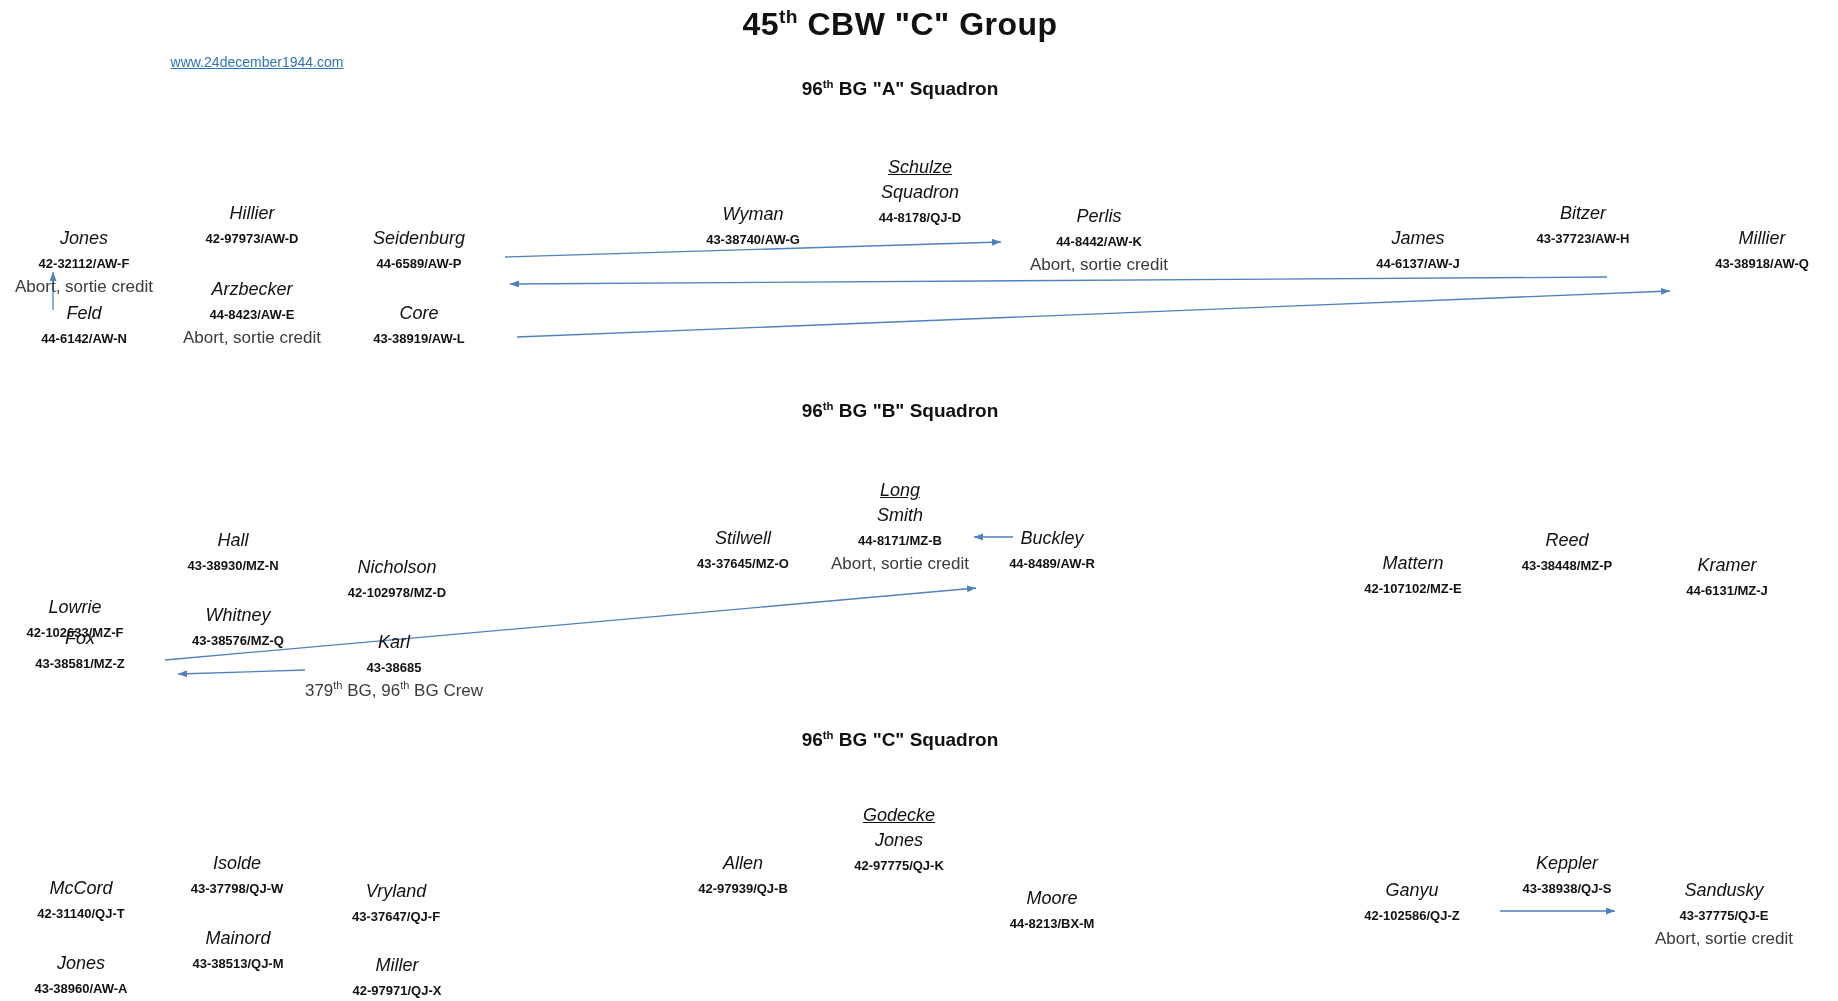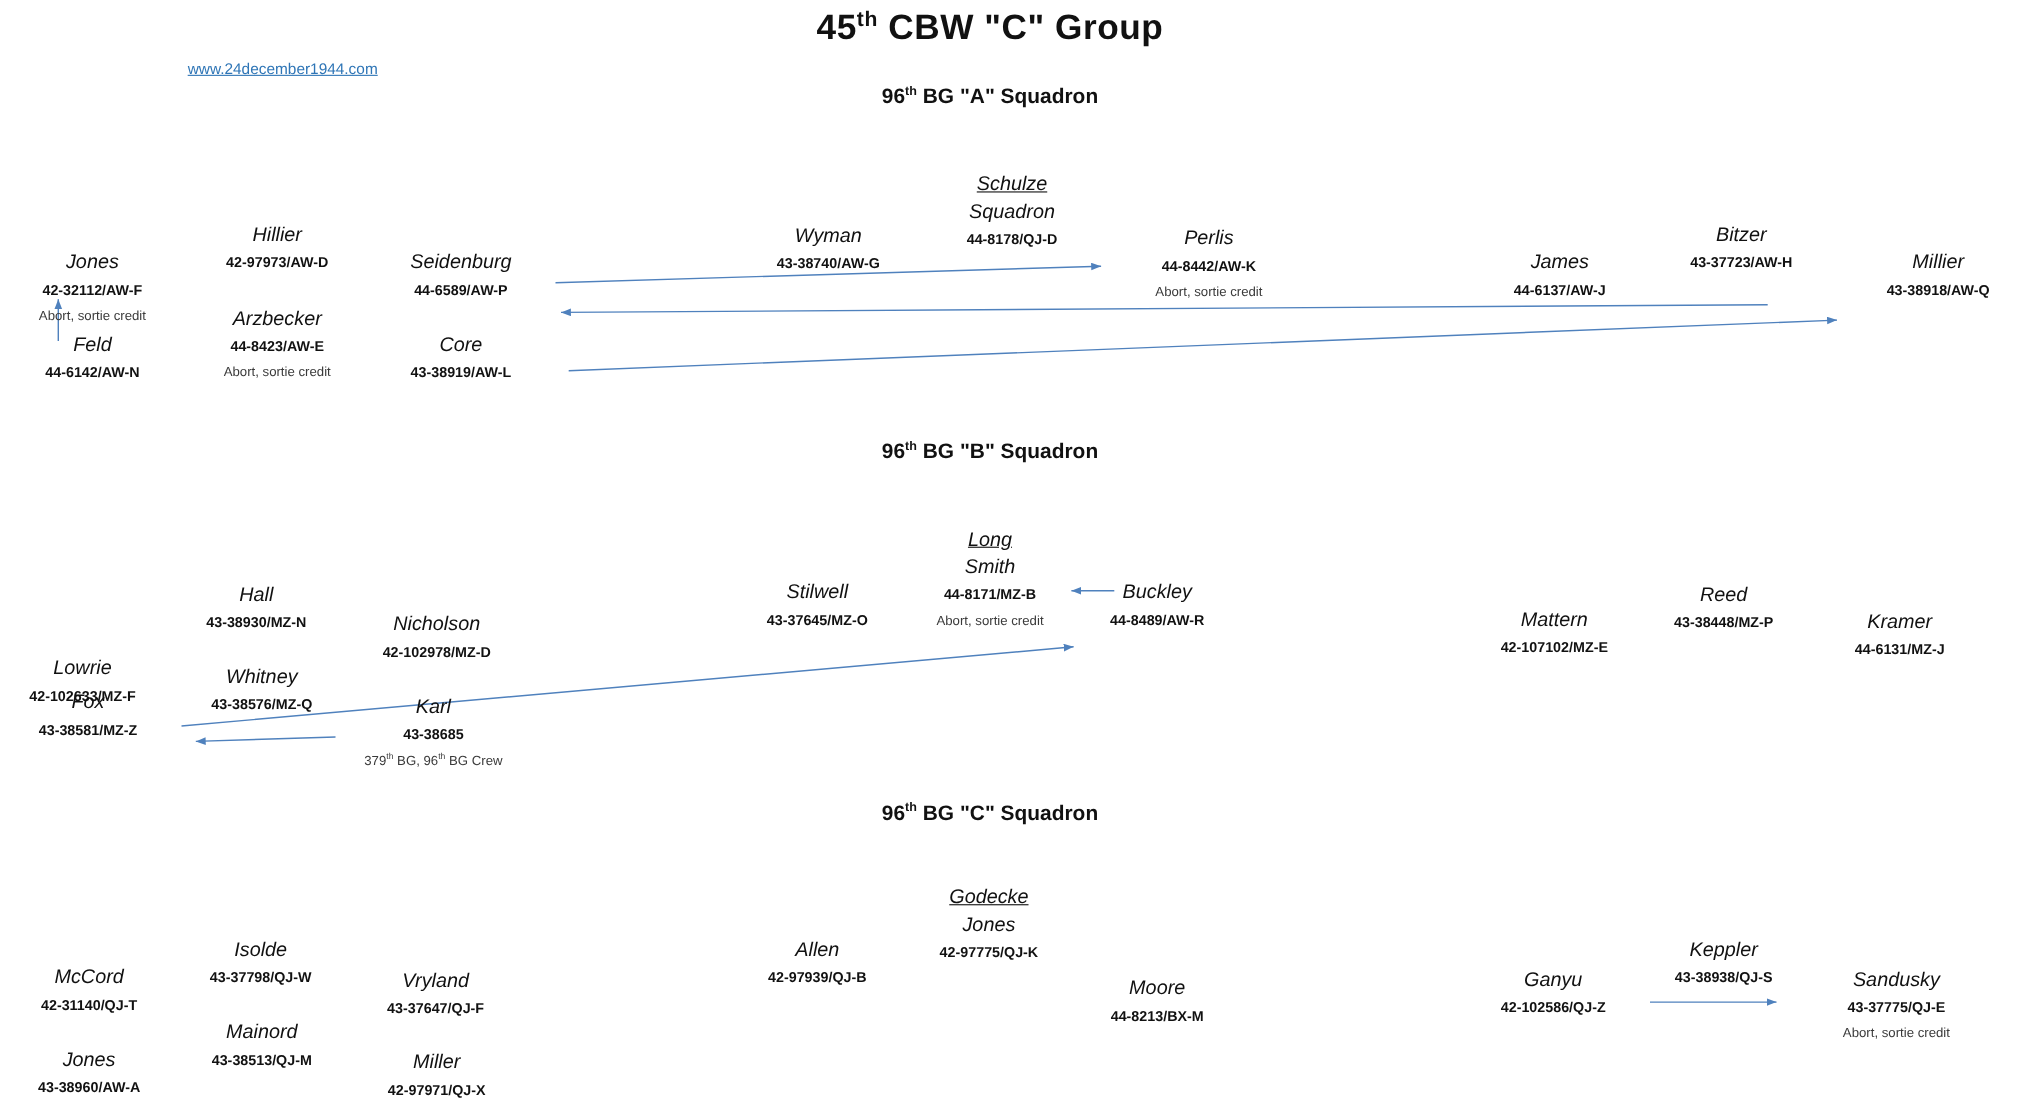--- a/index.html
+++ b/index.html
@@ -56,7 +56,7 @@
     line-height: 25px;
   }
   .crew-note {
-    font-size: 12px;
+    font-size: 17px;
     line-height: 16px;
     margin-top: 3px;
     color: #3a3a3a;

